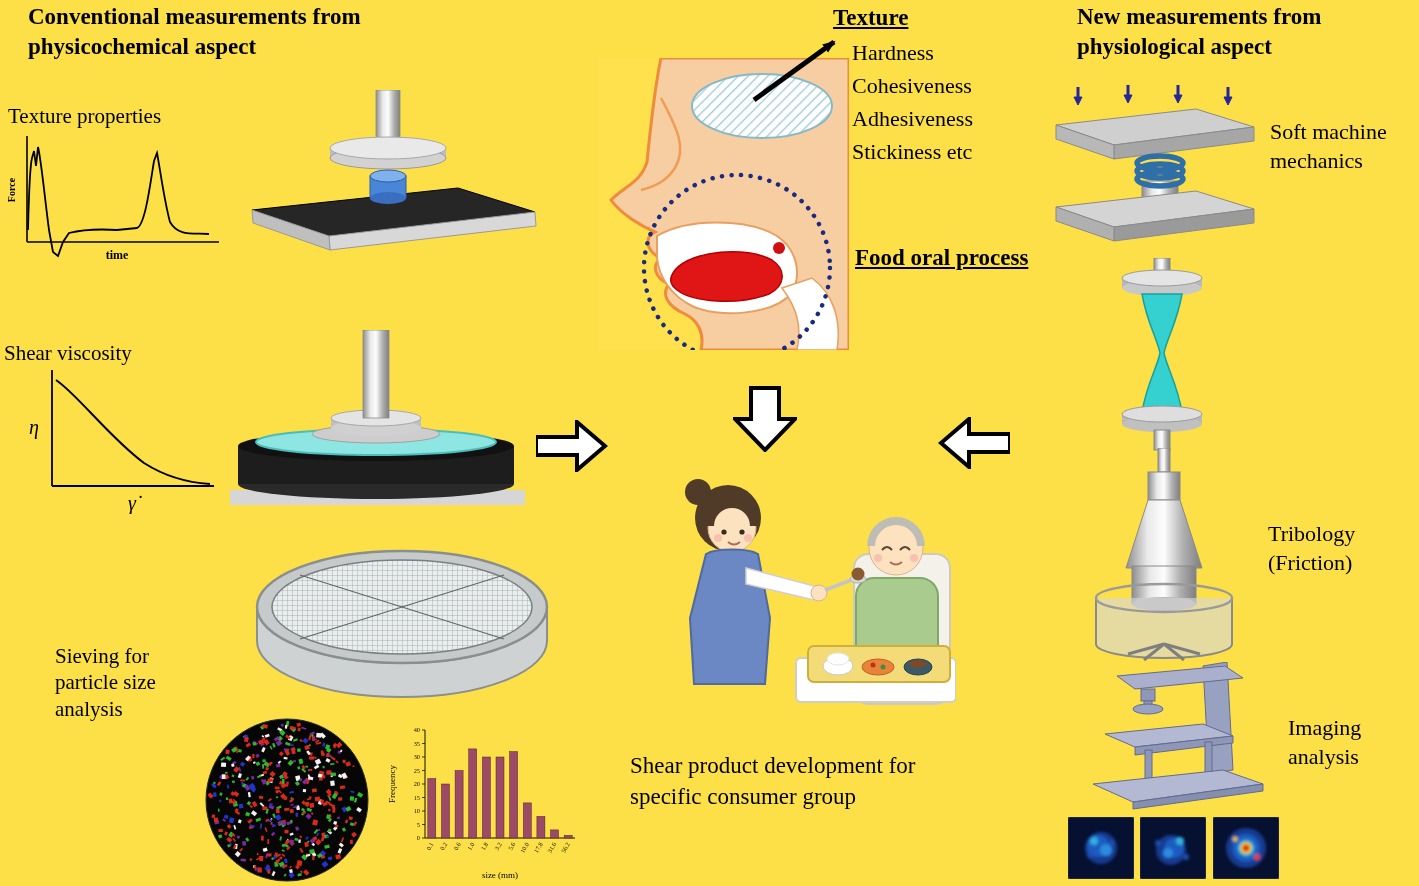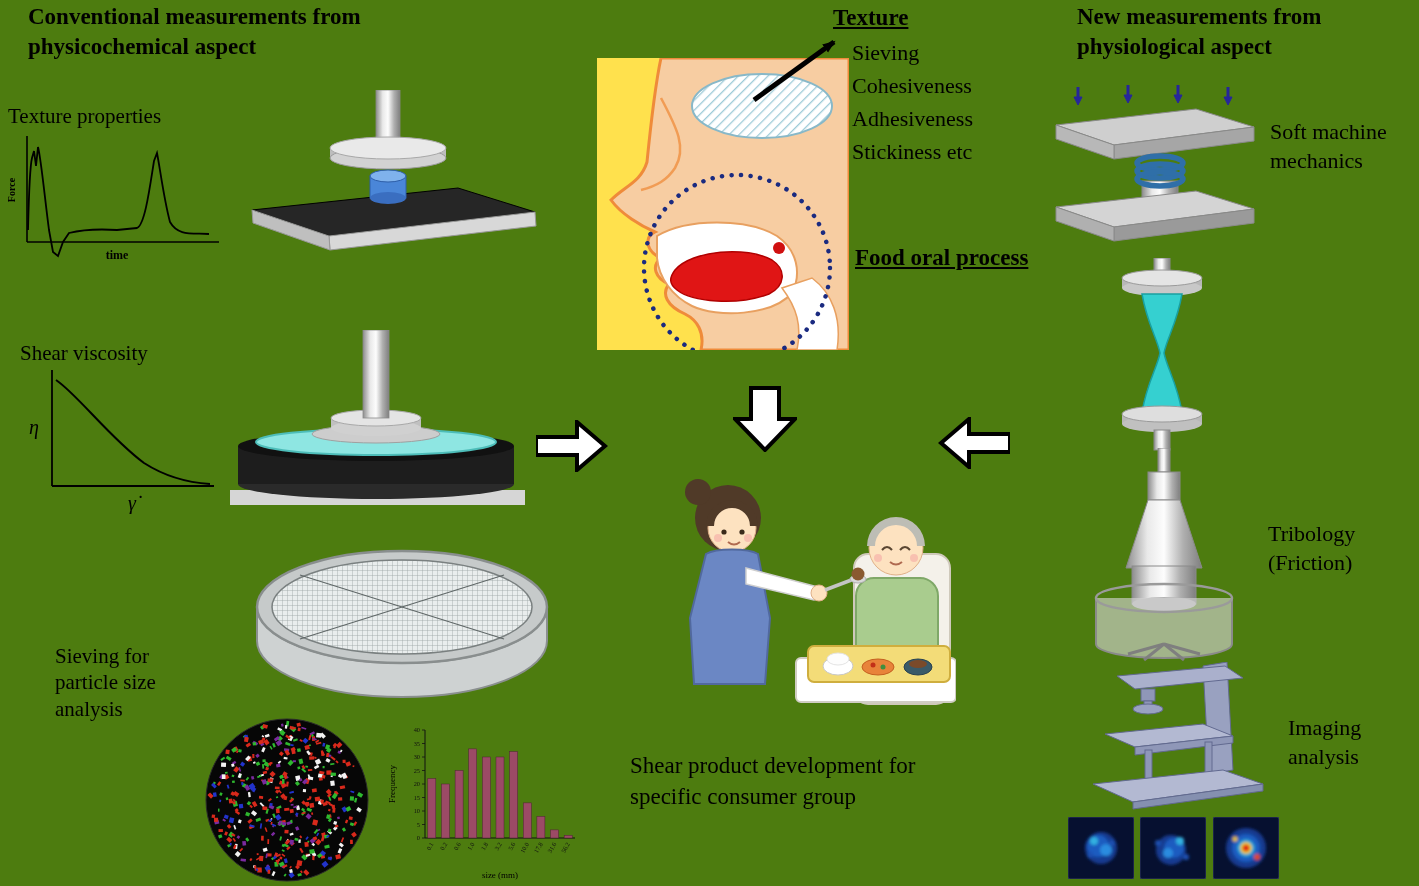--- a/index.html
+++ b/index.html
@@ -5,7 +5,7 @@
   *{margin:0;padding:0;box-sizing:border-box}
   html,body{background:#fff}
   body{font-family:"Liberation Serif","DejaVu Serif",serif;color:#000}
-  #canvas{position:relative;width:1419px;height:886px;background:#4d7c0f;overflow:hidden}
+  #canvas{position:relative;width:1419px;height:886px;background:#fde047;overflow:hidden}
   .abs{position:absolute}
   .hdr{font-size:23px;font-weight:bold;line-height:1.32}
   .lbl{font-size:21px;line-height:1.25}

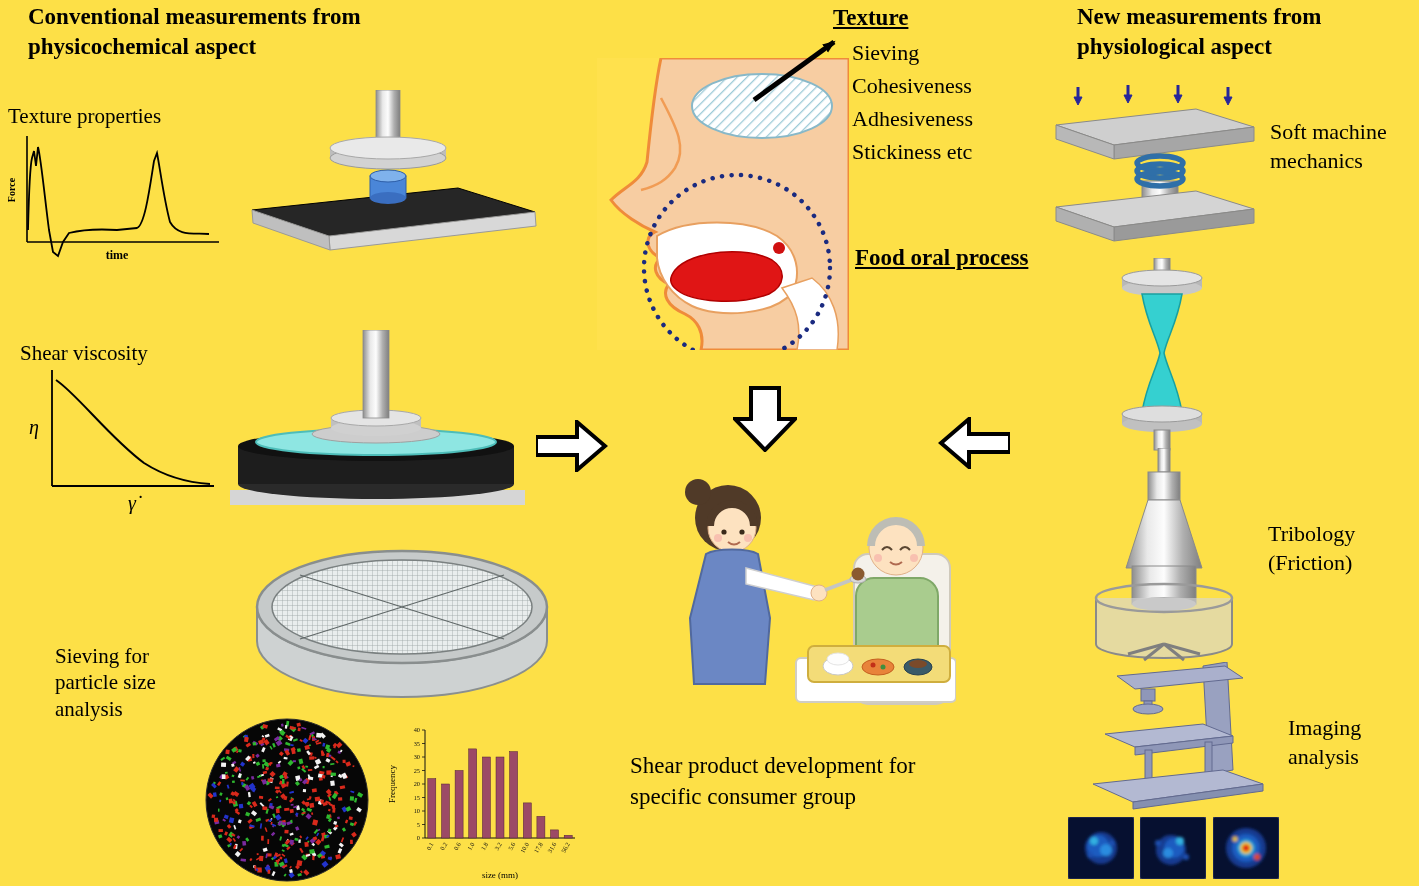--- a/index.html
+++ b/index.html
@@ -617,7 +617,7 @@
 
   <div class="abs hdr ul" style="left:833px;top:3px;font-size:23px">Texture</div>
   <div class="abs" style="left:852px;top:36px">
-    <div class="texture-item">Sieving</div>
+    <div class="texture-item">Hardness</div>
     <div class="texture-item">Cohesiveness</div>
     <div class="texture-item">Adhesiveness</div>
     <div class="texture-item">Stickiness etc</div>

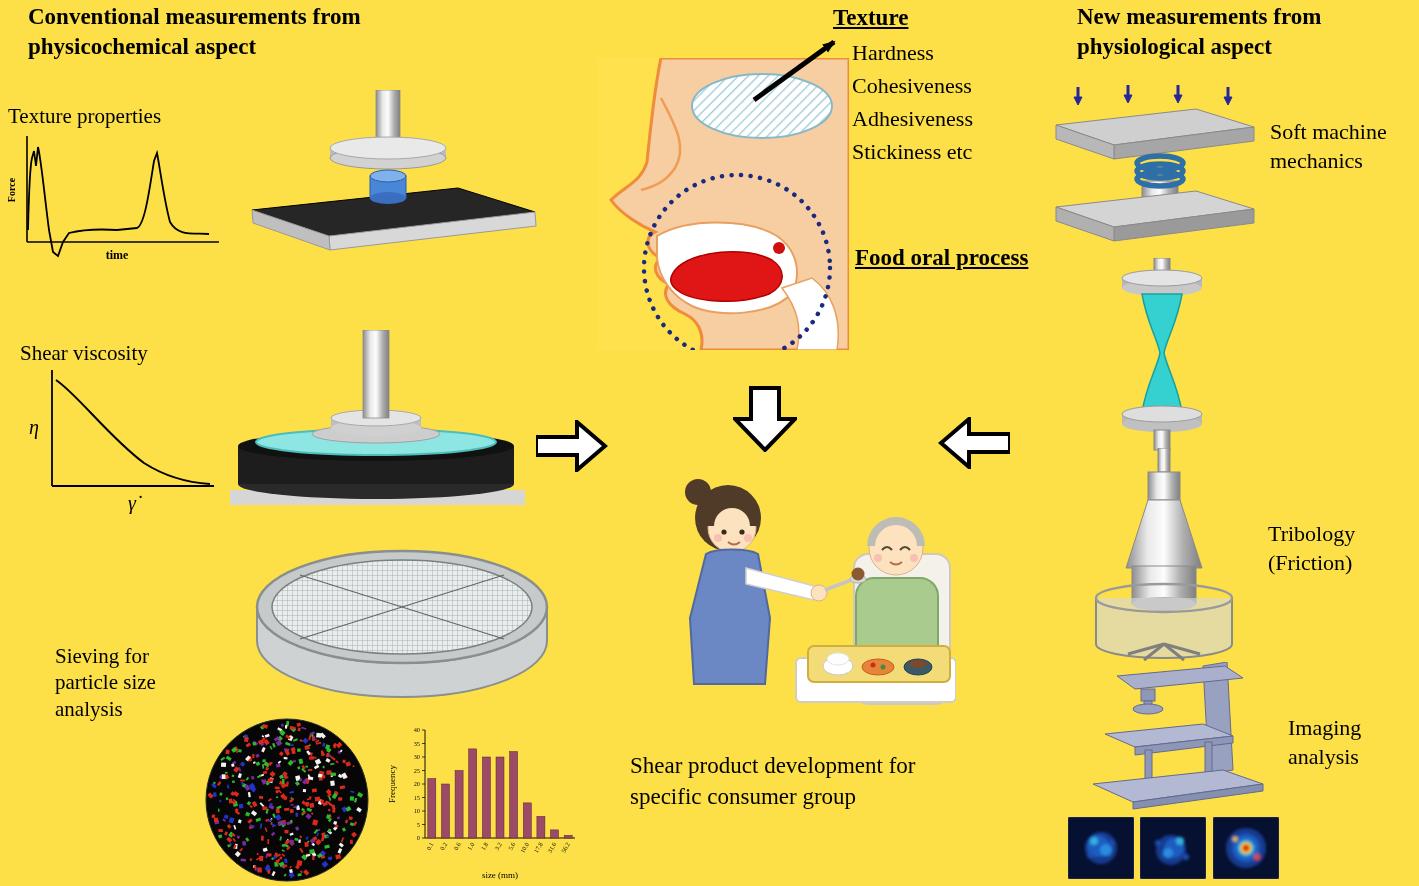--- a/index.html
+++ b/index.html
@@ -78,7 +78,7 @@
     <ellipse cx="148" cy="86" rx="18" ry="6" fill="#7fb2ec" stroke="#2d5ea8"></ellipse>
   </svg>
 
-  <div class="abs lbl" style="left:20px;top:340px">Shear viscosity</div>
+  <div class="abs lbl" style="left:4px;top:340px">Shear viscosity</div>
 
   <svg class="abs" style="left:22px;top:362px" width="200" height="152" viewBox="0 0 200 152">
     <line x1="30" y1="8" x2="30" y2="124" stroke="#000" stroke-width="1.8"></line>

